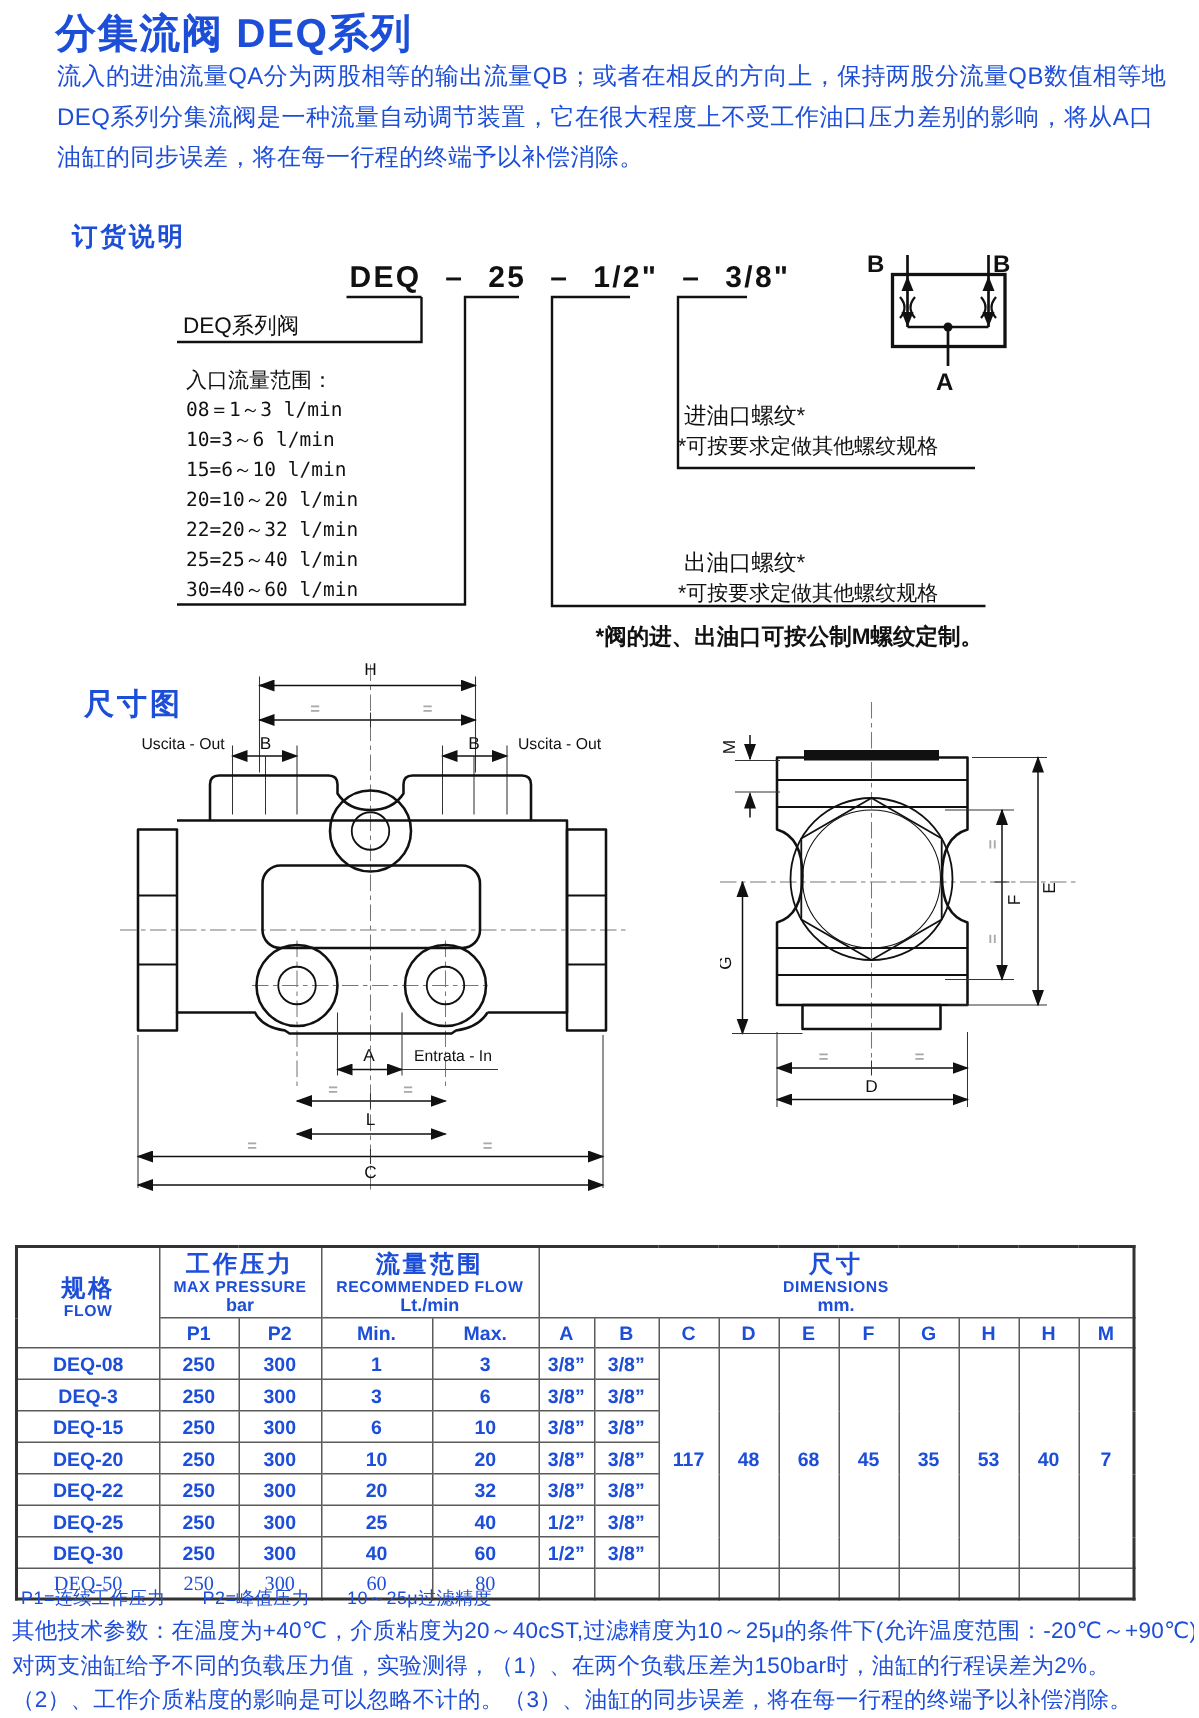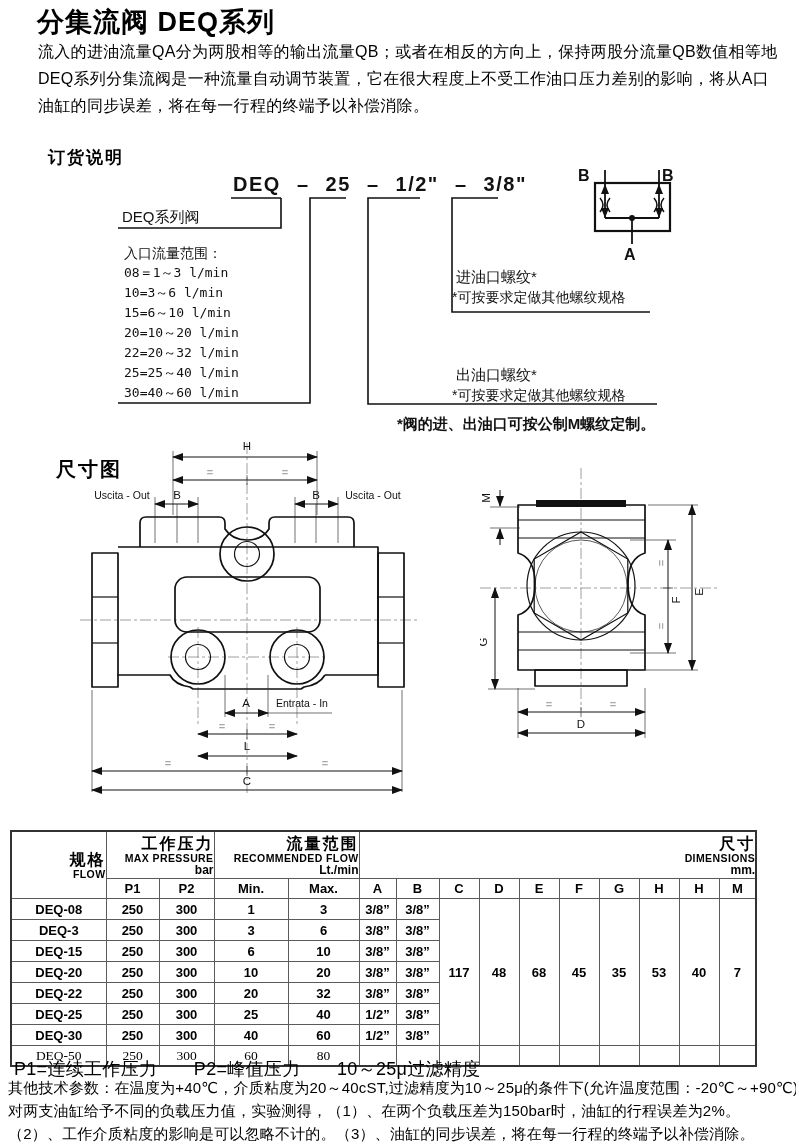--- a/index.html
+++ b/index.html
@@ -4,7 +4,7 @@
 <style>
   html,body{margin:0;padding:0;background:#fff;}
   .page{position:relative;width:796px;height:1145px;background:#fff;overflow:hidden;
-        font-family:"Liberation Sans","DejaVu Sans",sans-serif;color:#000000;}
+        font-family:"Liberation Sans","DejaVu Sans",sans-serif;color:#1d4ed8;}
   .abs{position:absolute;white-space:nowrap;}
   .title{left:37px;top:4px;font-size:27px;font-weight:bold;letter-spacing:1px;}
   .intro{left:38px;top:38px;font-size:16px;line-height:27px;letter-spacing:.3px;}

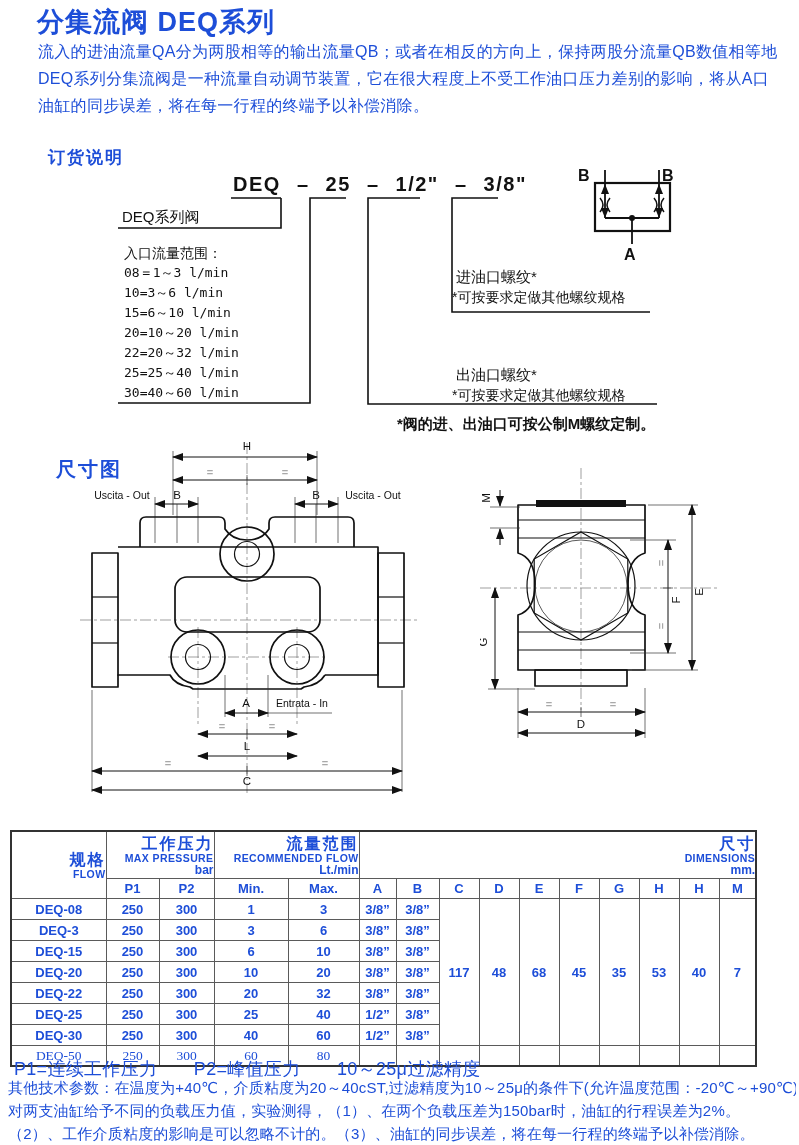--- a/index.html
+++ b/index.html
@@ -31,7 +31,7 @@
   table.spec{position:absolute;left:10px;top:830px;width:745px;border-collapse:collapse;
     table-layout:fixed;border:2px solid #333;}
   table.spec td{border:1px solid #5a5a5a;text-align:center;vertical-align:middle;padding:0;overflow:hidden;}
-  tr.h1 td{height:46px;text-align:right;}
+  tr.h1 td{height:46px;}
   tr.h2 td{height:19px;font-size:13px;font-weight:bold;}
   tr.dr td{height:20px;font-size:13px;font-weight:bold;}
   tr.xr td{height:19px;font-size:13.5px;font-weight:normal;font-family:"Liberation Serif","DejaVu Serif",serif;}

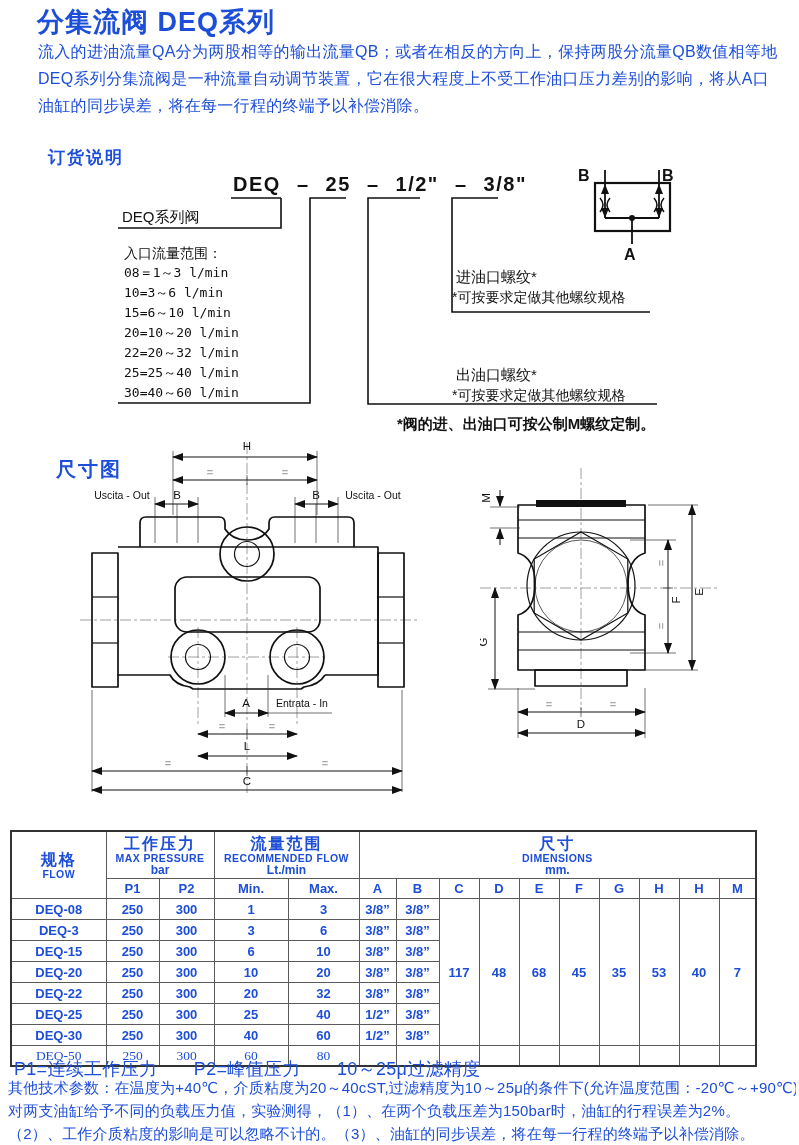--- a/index.html
+++ b/index.html
@@ -38,7 +38,7 @@
   .hz{font-size:16px;font-weight:600;letter-spacing:2px;line-height:17px;}
   .he{font-size:10.5px;font-weight:600;letter-spacing:.4px;line-height:12px;}
   .hu{font-size:12px;font-weight:600;line-height:12px;}
-  .legend{left:14px;top:1057px;font-size:18px;letter-spacing:.3px;}
+  .legend{left:14px;top:1057px;font-size:12px;letter-spacing:.3px;}
   .tech{left:8px;top:1076px;font-size:15px;line-height:23px;letter-spacing:.2px;}
 </style>
 </head>

